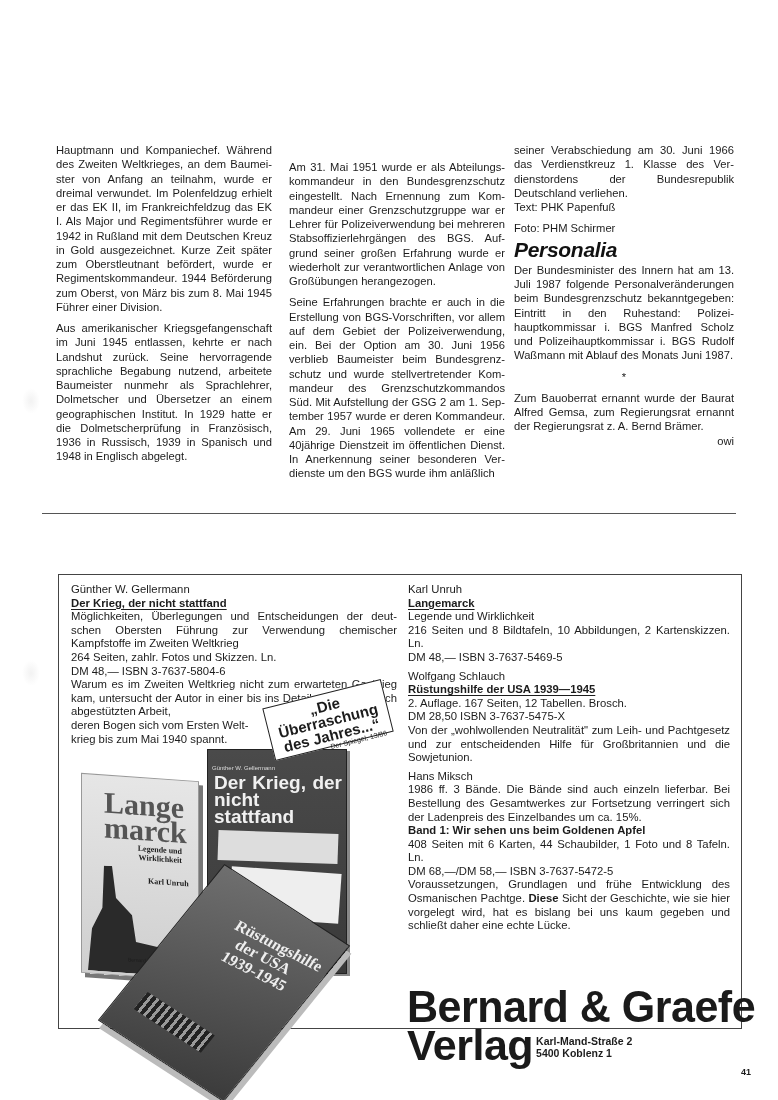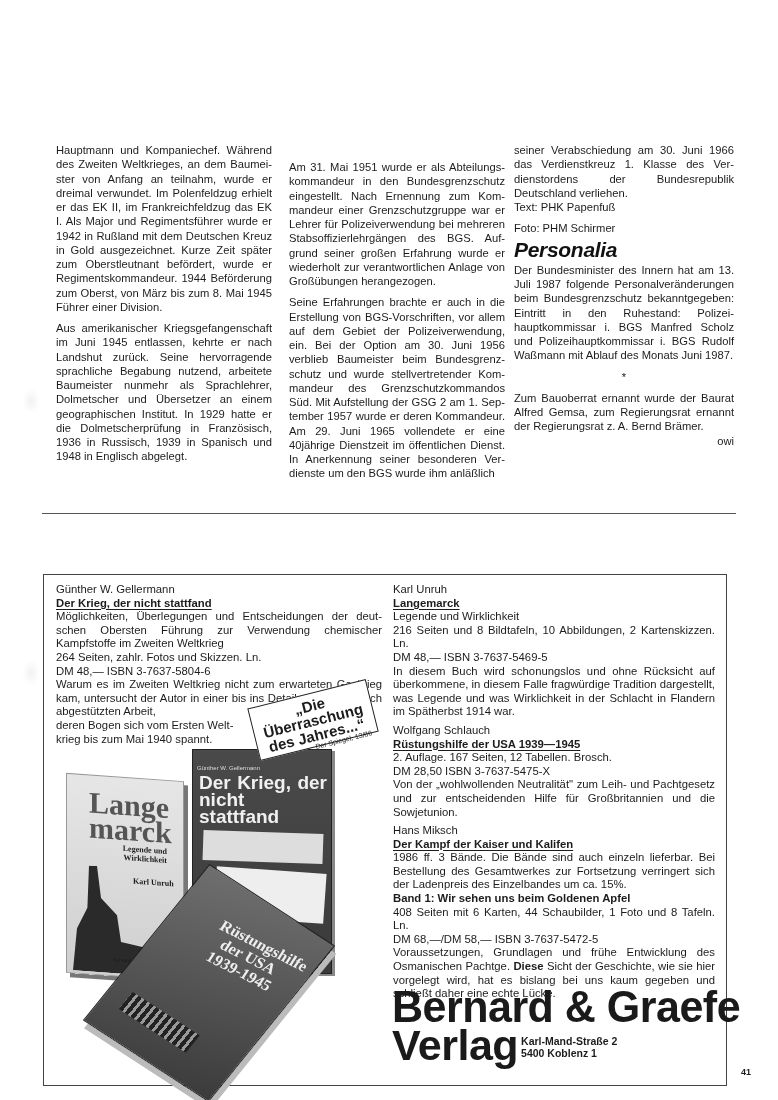--- a/index.html
+++ b/index.html
@@ -26,7 +26,7 @@
   .rule { position: absolute; left: 42px; top: 513px; width: 694px; height: 0; border-top: 1.5px solid #555; }
 
   .ad-box {
-    position: absolute; left: 43px; top: 574px; width: 684px; height: 512px;
+    position: absolute; left: 58px; top: 574px; width: 684px; height: 455px;
     border: 1.5px solid #444; box-sizing: border-box;
   }
   .ad-left { position: absolute; left: 12px; top: 8px; width: 326px; font-size: 11.3px; line-height: 13.6px; text-align: justify; }

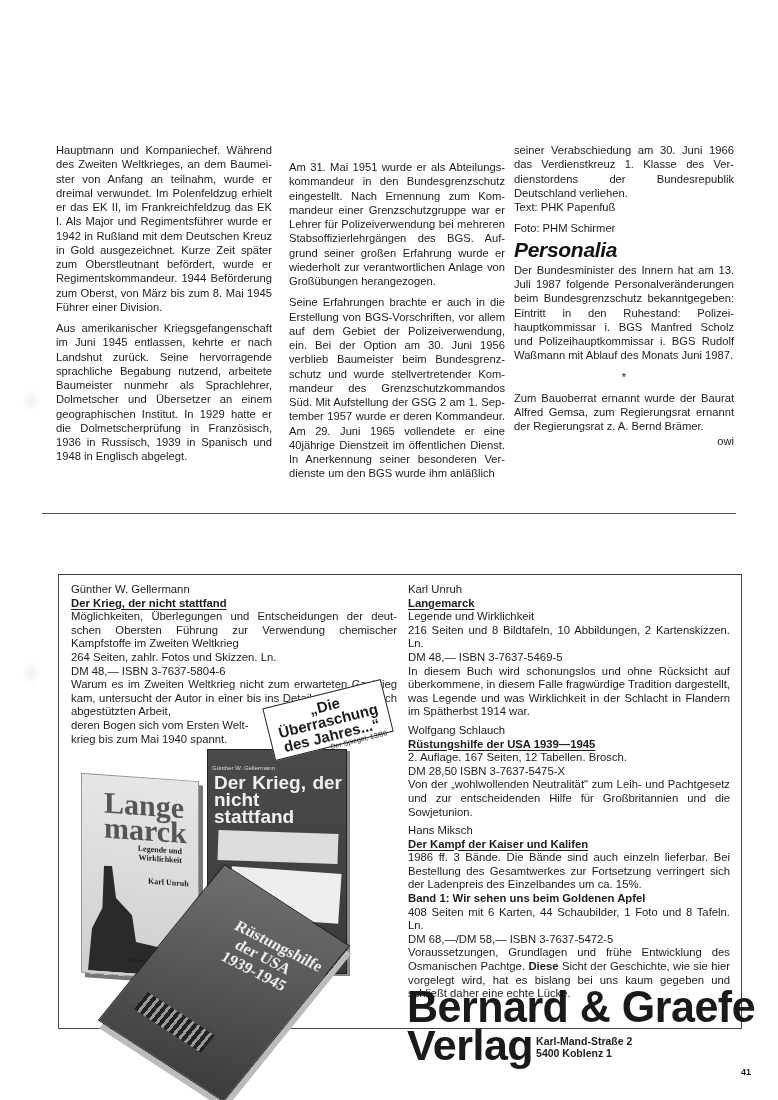--- a/index.html
+++ b/index.html
@@ -154,7 +154,6 @@
       <p>Legende und Wirklichkeit</p>
       <p>216 Seiten und 8 Bildtafeln, 10 Abbildungen, 2 Kartenskiz­zen. Ln.</p>
       <p>DM 48,— ISBN 3-7637-5469-5</p>
-      <p>In diesem Buch wird schonungslos und ohne Rücksicht auf überkommene, in diesem Falle fragwürdige Tradition darge­stellt, was Legende und was Wirklichkeit in der Schlacht in Flandern im Spätherbst 1914 war.</p>
     </div>
     <div class="book">
       <p>Wolfgang Schlauch</p>

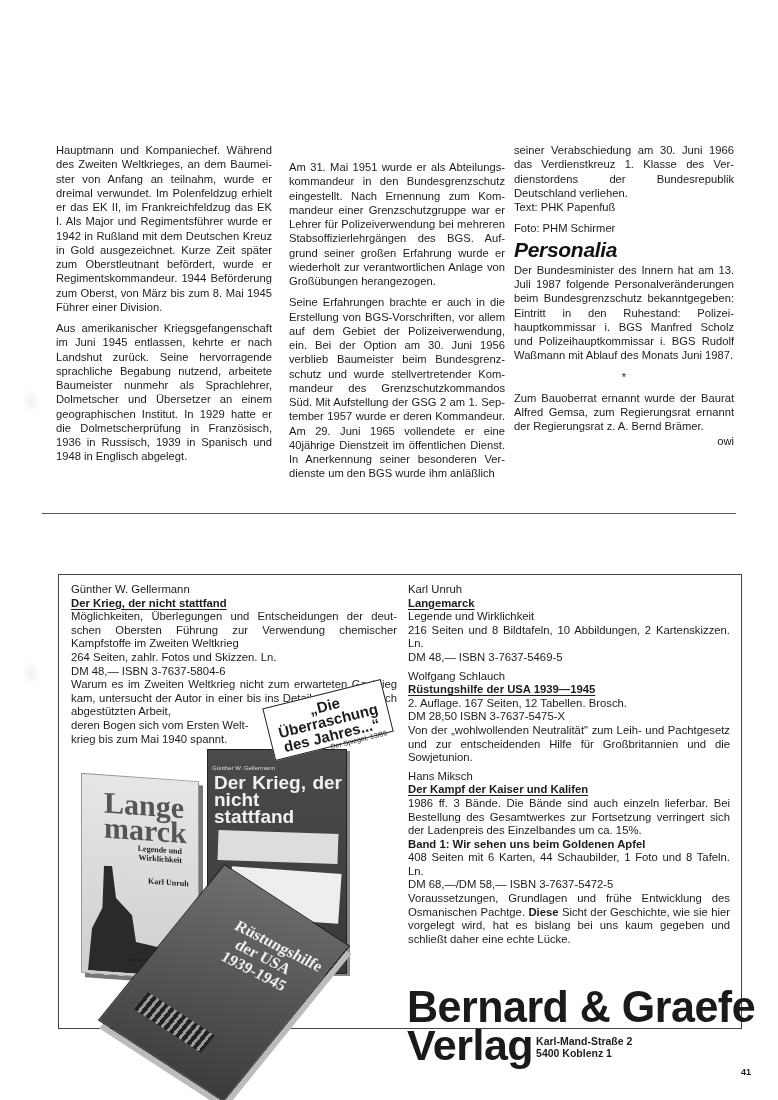--- a/index.html
+++ b/index.html
@@ -164,7 +164,6 @@
     </div>
     <div class="book">
       <p>Hans Miksch</p>
-      <span class="book-title">Der Kampf der Kaiser und Kalifen</span>
       <p>1986 ff. 3 Bände. Die Bände sind auch einzeln lieferbar. Bei Bestellung des Gesamtwerkes zur Fortsetzung verringert sich der Ladenpreis des Einzelbandes um ca. 15%.</p>
       <p class="bold">Band 1: Wir sehen uns beim Goldenen Apfel</p>
       <p>408 Seiten mit 6 Karten, 44 Schaubilder, 1 Foto und 8 Tafeln. Ln.</p>

